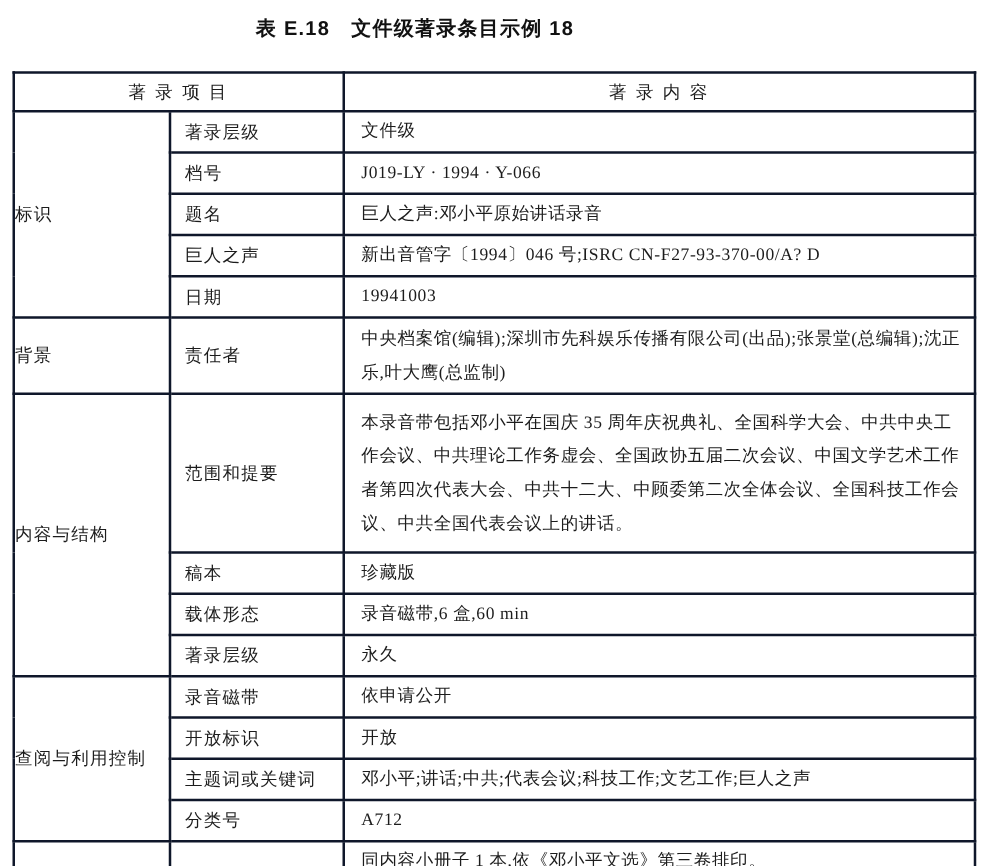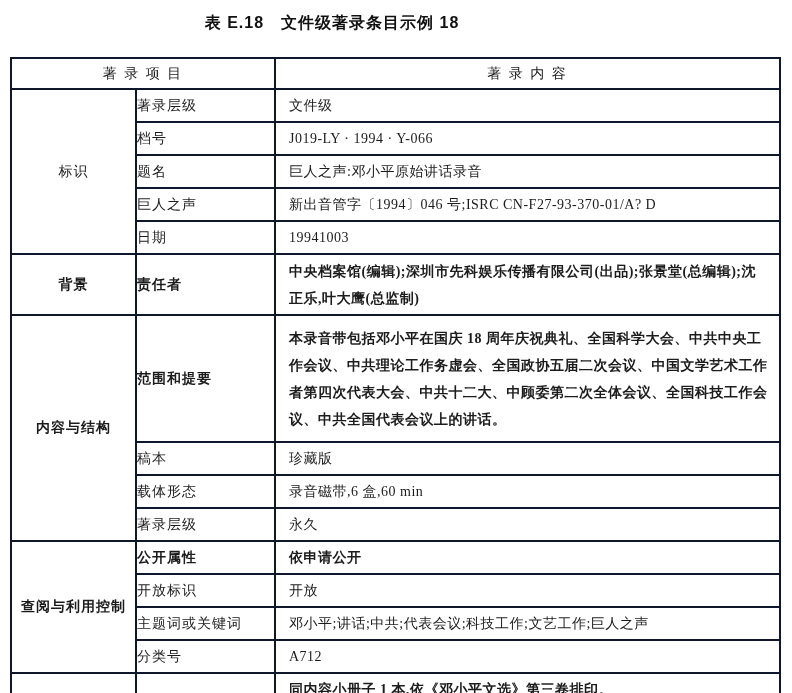--- a/index.html
+++ b/index.html
@@ -58,6 +58,7 @@
     margin-top: 34px;
   }
   td.field-cell {
+    padding-left: 11px;
     vertical-align: middle;
     letter-spacing: 1px;
   }

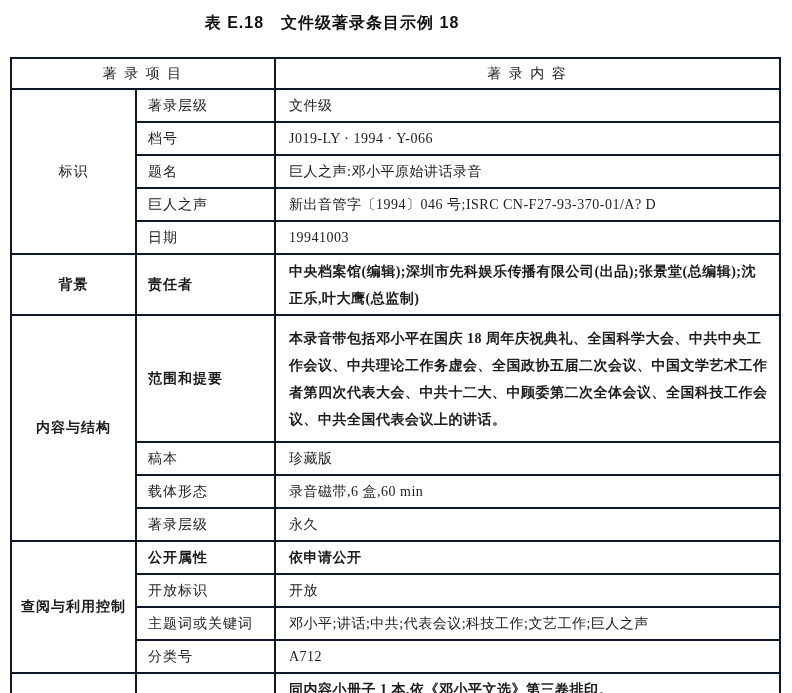--- a/index.html
+++ b/index.html
@@ -52,7 +52,6 @@
     font-weight: bold;
   }
   td.group-cell {
-    text-align: center;
     vertical-align: middle;
     letter-spacing: 1px;
     margin-top: 34px;

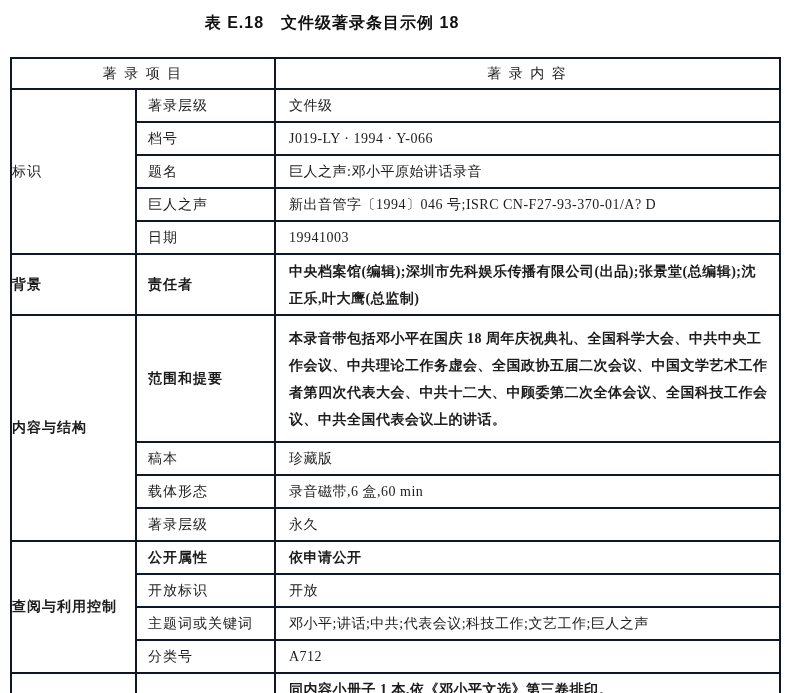--- a/index.html
+++ b/index.html
@@ -113,7 +113,7 @@
       </tr>
       <tr class="h1">
         <td class="field-cell">巨人之声</td>
-        <td class="value-cell">新出音管字〔1994〕046 号;ISRC CN-F27-93-370-01/A? D</td>
+        <td class="value-cell">新出音管字〔1994〕046 号;ISRC CN-F27-93-370-00/A? D</td>
       </tr>
       <tr class="h1">
         <td class="field-cell">日期</td>

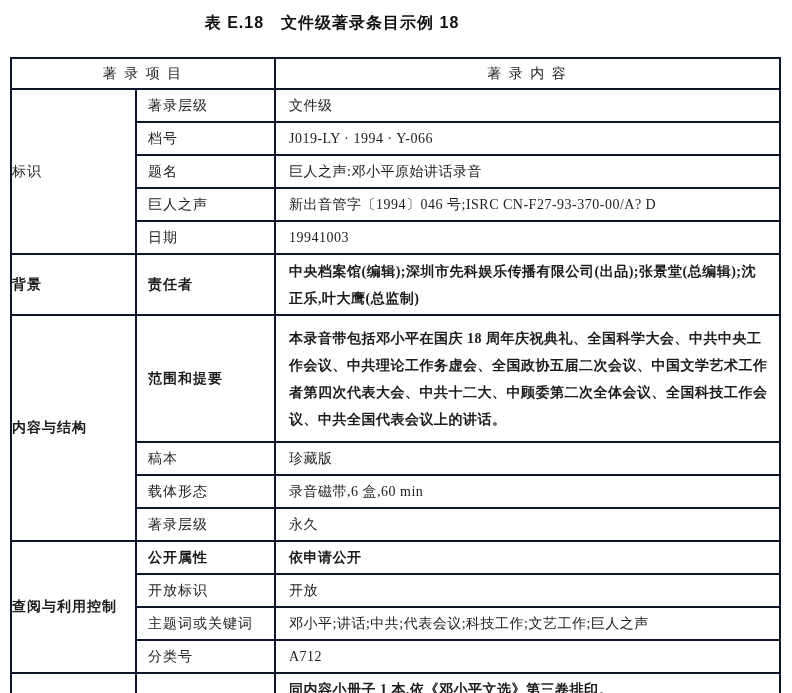--- a/index.html
+++ b/index.html
@@ -49,7 +49,6 @@
   }
   tr.gs > td {
     border-top: 2px solid #222222;   
-    font-weight: bold;
   }
   td.group-cell {
     vertical-align: middle;

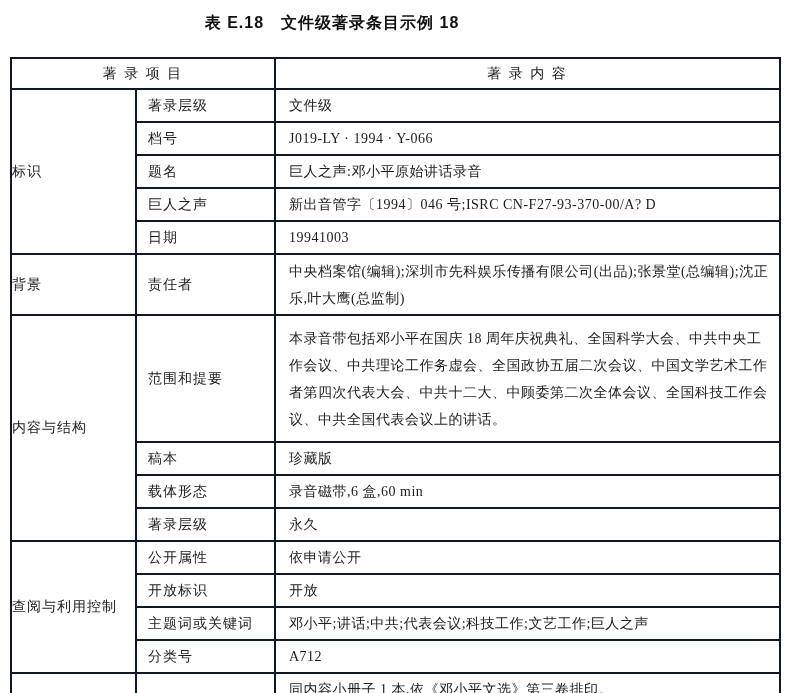--- a/index.html
+++ b/index.html
@@ -128,7 +128,7 @@
       <tr class="h5 gs">
         <td class="group-cell" rowspan="4">内容与结构</td>
         <td class="field-cell">范围和提要</td>
-        <td class="value-cell">本录音带包括邓小平在国庆 18 周年庆祝典礼、全国科学大会、中共中央工作会议、中共理论工作务虚会、全国政协五届二次会议、中国文学艺术工作者第四次代表大会、中共十二大、中顾委第二次全体会议、全国科技工作会议、中共全国代表会议上的讲话。</td>
+        <td class="value-cell">本录音带包括邓小平在国庆 35 周年庆祝典礼、全国科学大会、中共中央工作会议、中共理论工作务虚会、全国政协五届二次会议、中国文学艺术工作者第四次代表大会、中共十二大、中顾委第二次全体会议、全国科技工作会议、中共全国代表会议上的讲话。</td>
       </tr>
       <tr class="h1">
         <td class="field-cell">稿本</td>

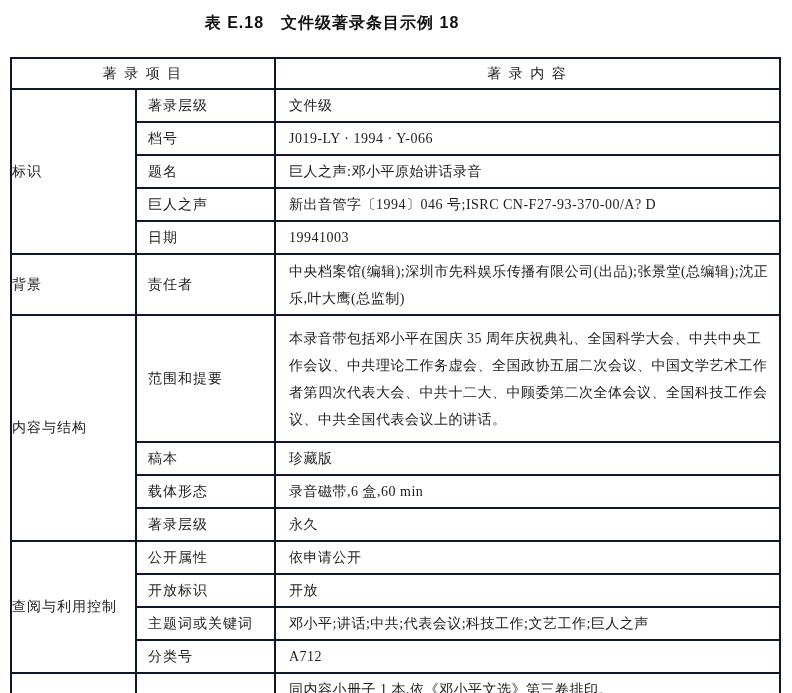--- a/index.html
+++ b/index.html
@@ -145,7 +145,7 @@
 
       <tr class="h1 gs">
         <td class="group-cell" rowspan="4">查阅与利用控制</td>
-        <td class="field-cell">公开属性</td>
+        <td class="field-cell">录音磁带</td>
         <td class="value-cell">依申请公开</td>
       </tr>
       <tr class="h1">

